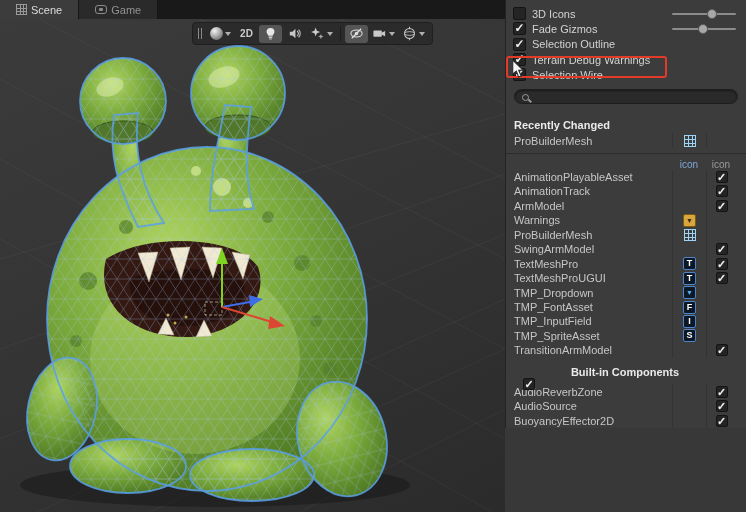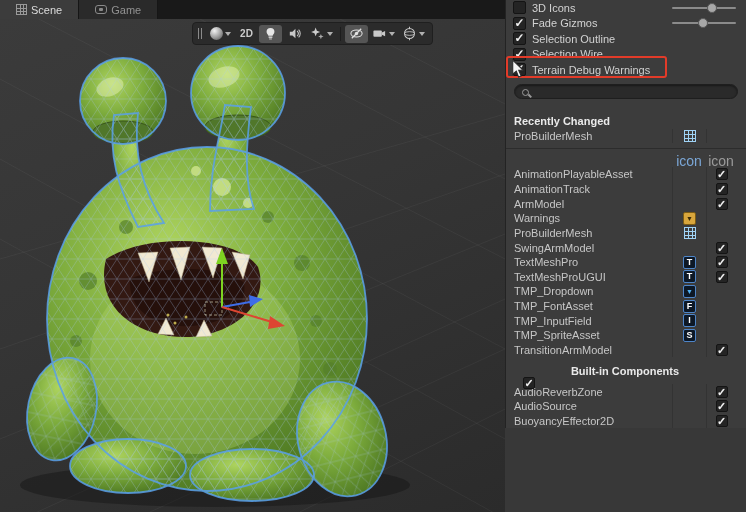--- a/index.html
+++ b/index.html
@@ -33,7 +33,7 @@
   .tb-sep{width:1px;height:14px;background:#1d1d1d;margin:0 3px;}
 
   
-  .panel{position:absolute;left:505px;top:0;width:241px;height:428px;background:#3c3c3c;border-left:1px solid #232323;display:flex;flex-direction:column;padding-top:0;font-size:11px;color:#c8c8c8;}
+  .panel{position:absolute;left:505px;top:0;width:241px;height:428px;background:#3c3c3c;border-left:1px solid #232323;display:flex;flex-direction:column;padding-top:6px;font-size:11px;color:#c8c8c8;}
   .toggle-row{position:relative;display:flex;align-items:center;height:18px;padding-left:7px;gap:6px;}
   .toggle-label{color:#d2d2d2;white-space:nowrap;}
   .checkbox{width:13px;height:13px;background:#242424;border:1px solid #141414;border-radius:2px;position:relative;flex:0 0 auto;}

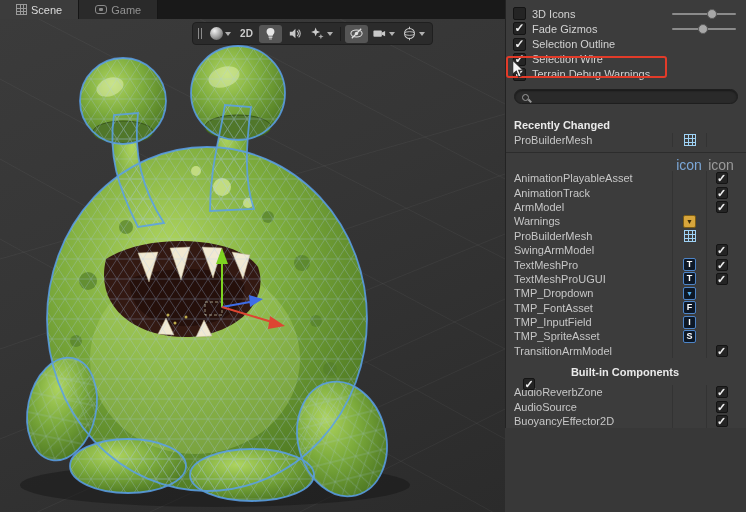--- a/index.html
+++ b/index.html
@@ -268,11 +268,11 @@
     </div>
     <div class="toggle-row">
       <span class="checkbox checked"></span>
-      <span class="toggle-label">Selection Wire</span>
+      <span class="toggle-label">Terrain Debug Warnings</span>
     </div>
     <div class="toggle-row">
       <span class="checkbox checked"></span>
-      <span class="toggle-label">Terrain Debug Warnings</span>
+      <span class="toggle-label">Selection Wire</span>
     </div>
 
     <div class="search-wrap">

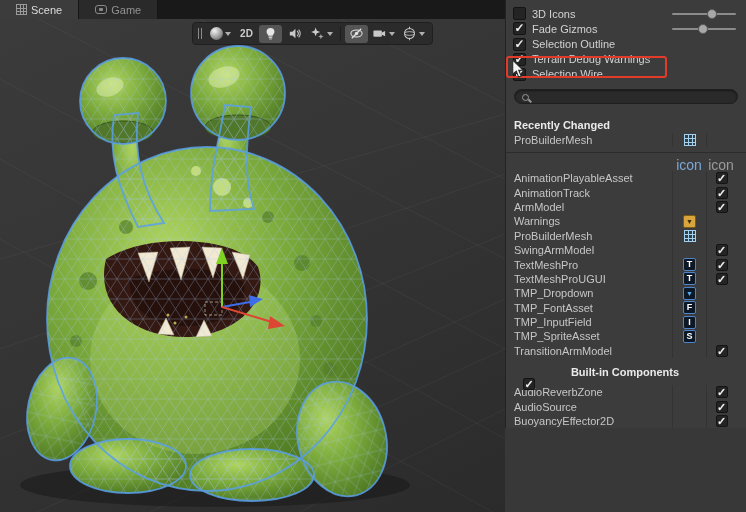--- a/index.html
+++ b/index.html
@@ -53,7 +53,7 @@
   .g-header .h-label{flex:1;}
   .mt14{margin-top:13px;} .mt8{margin-top:8px;flex-direction:column;}
   .divider{height:1px;background:#2c2c2c;margin:5px 0 3px 0;}
-  .col-heads{display:flex;justify-content:flex-end;align-items:center;height:13px;padding-right:10px;font-size:14px;margin-top:2px;}
+  .col-heads{display:flex;justify-content:flex-end;align-items:center;height:13px;padding-right:10px;font-size:10px;margin-top:2px;}
   .col-heads .ch-icon{width:34px;text-align:center;color:#7ba7d7;}
   .col-heads .ch-gizmo{width:30px;text-align:center;color:#9a9a9a;}
 

